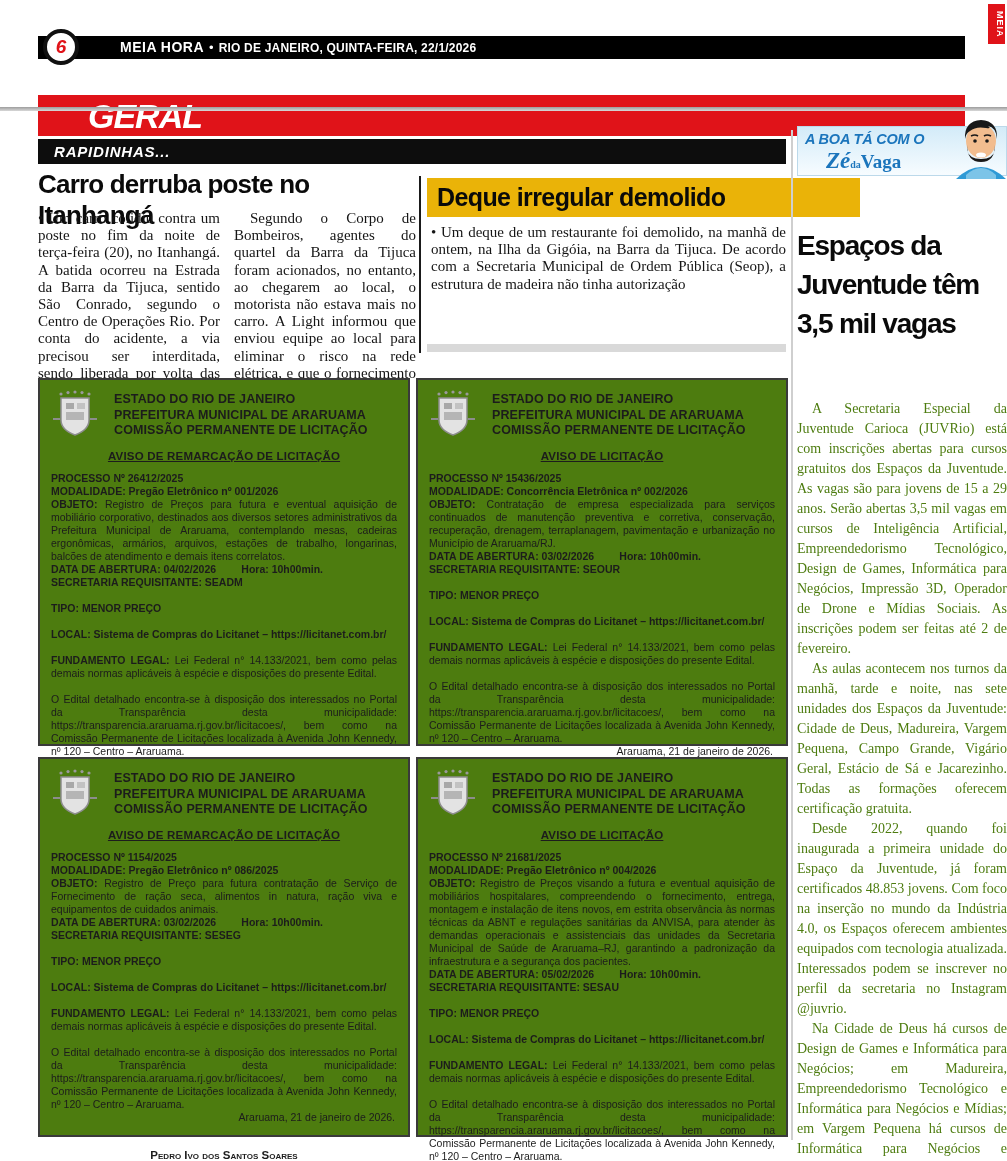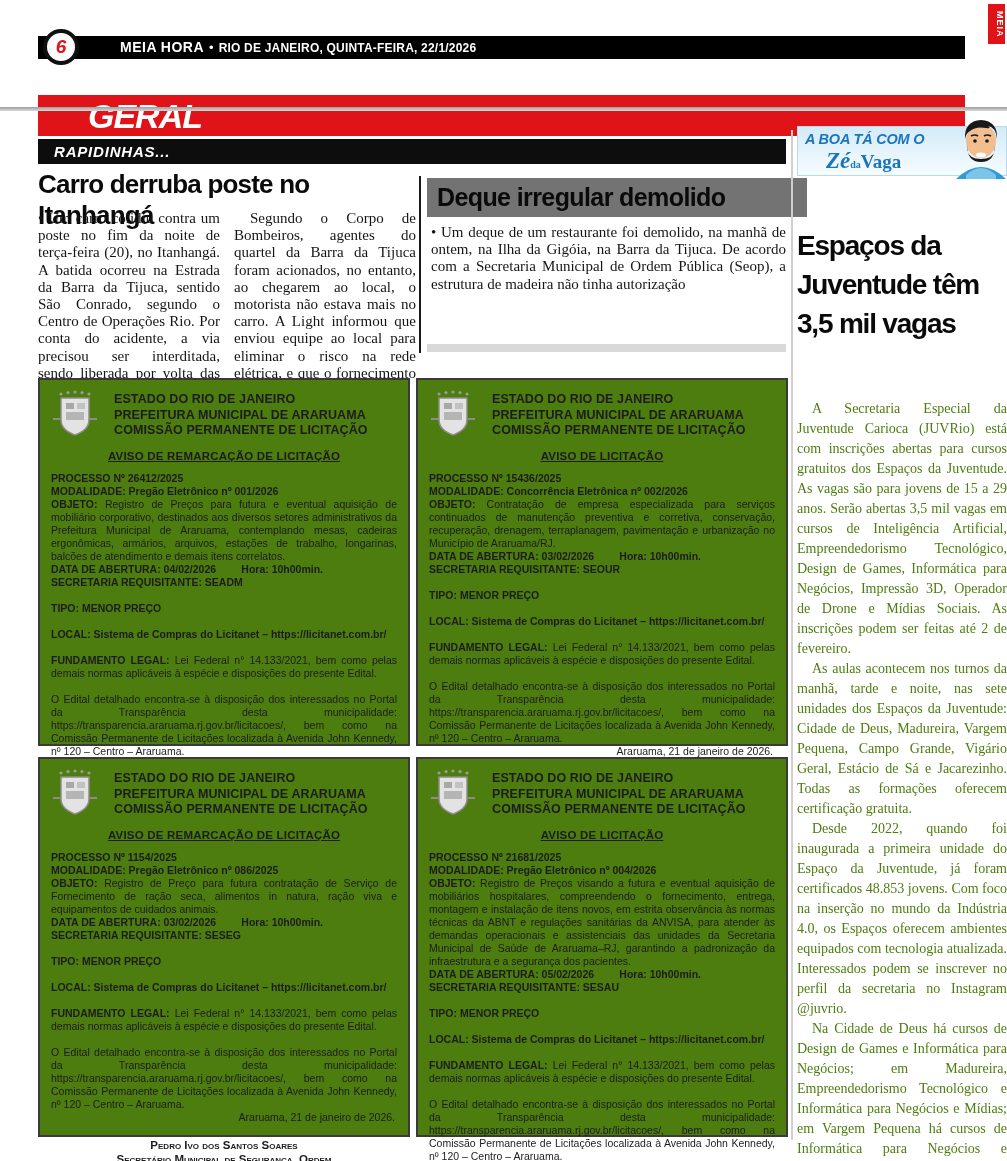--- a/index.html
+++ b/index.html
@@ -58,7 +58,7 @@
   .a1-cols .col2{ text-indent:16px; }
   .divider-v{ position:absolute; left:419px; top:176px; width:2px; height:177px; background:#1a1a1a; }
   .a2-headbox{
-    position:absolute; left:427px; top:178px; width:380px; height:39px; background:#737373;
+    position:absolute; left:427px; top:178px; width:433px; height:39px; background:#eab308;
   }
   .a2-headbox .a2-headline{
     display:block; padding:5px 0 0 10px; font-weight:bold; font-size:25px;

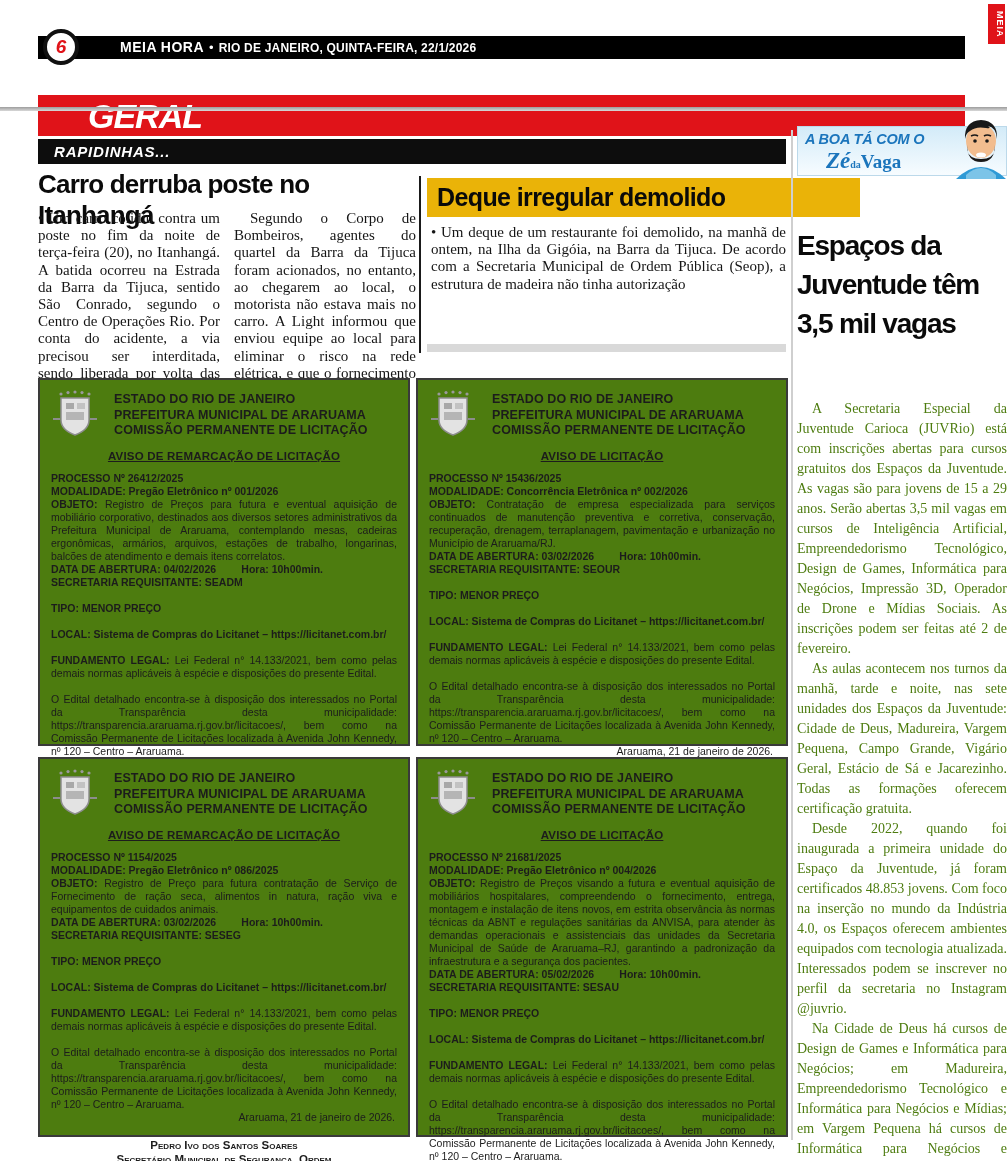--- a/index.html
+++ b/index.html
@@ -121,7 +121,7 @@
   .data-row .hora{ position:absolute; left:55%; }
   .sp{ height:13px; flex:none; }
   .n-footer{ margin-top:auto; }
-  .n-date{ text-align:right; font-size:10.5px; margin-bottom:15px; padding-right:2px; }
+  .n-date{ text-align:right; font-size:10.5px; margin-bottom:25px; padding-right:2px; }
   .n-sign{ text-align:center; font-variant:small-caps; font-weight:bold;
     font-size:11.5px; line-height:14px; }
   .n-sign .t2{ max-width:255px; margin:0 auto; }

